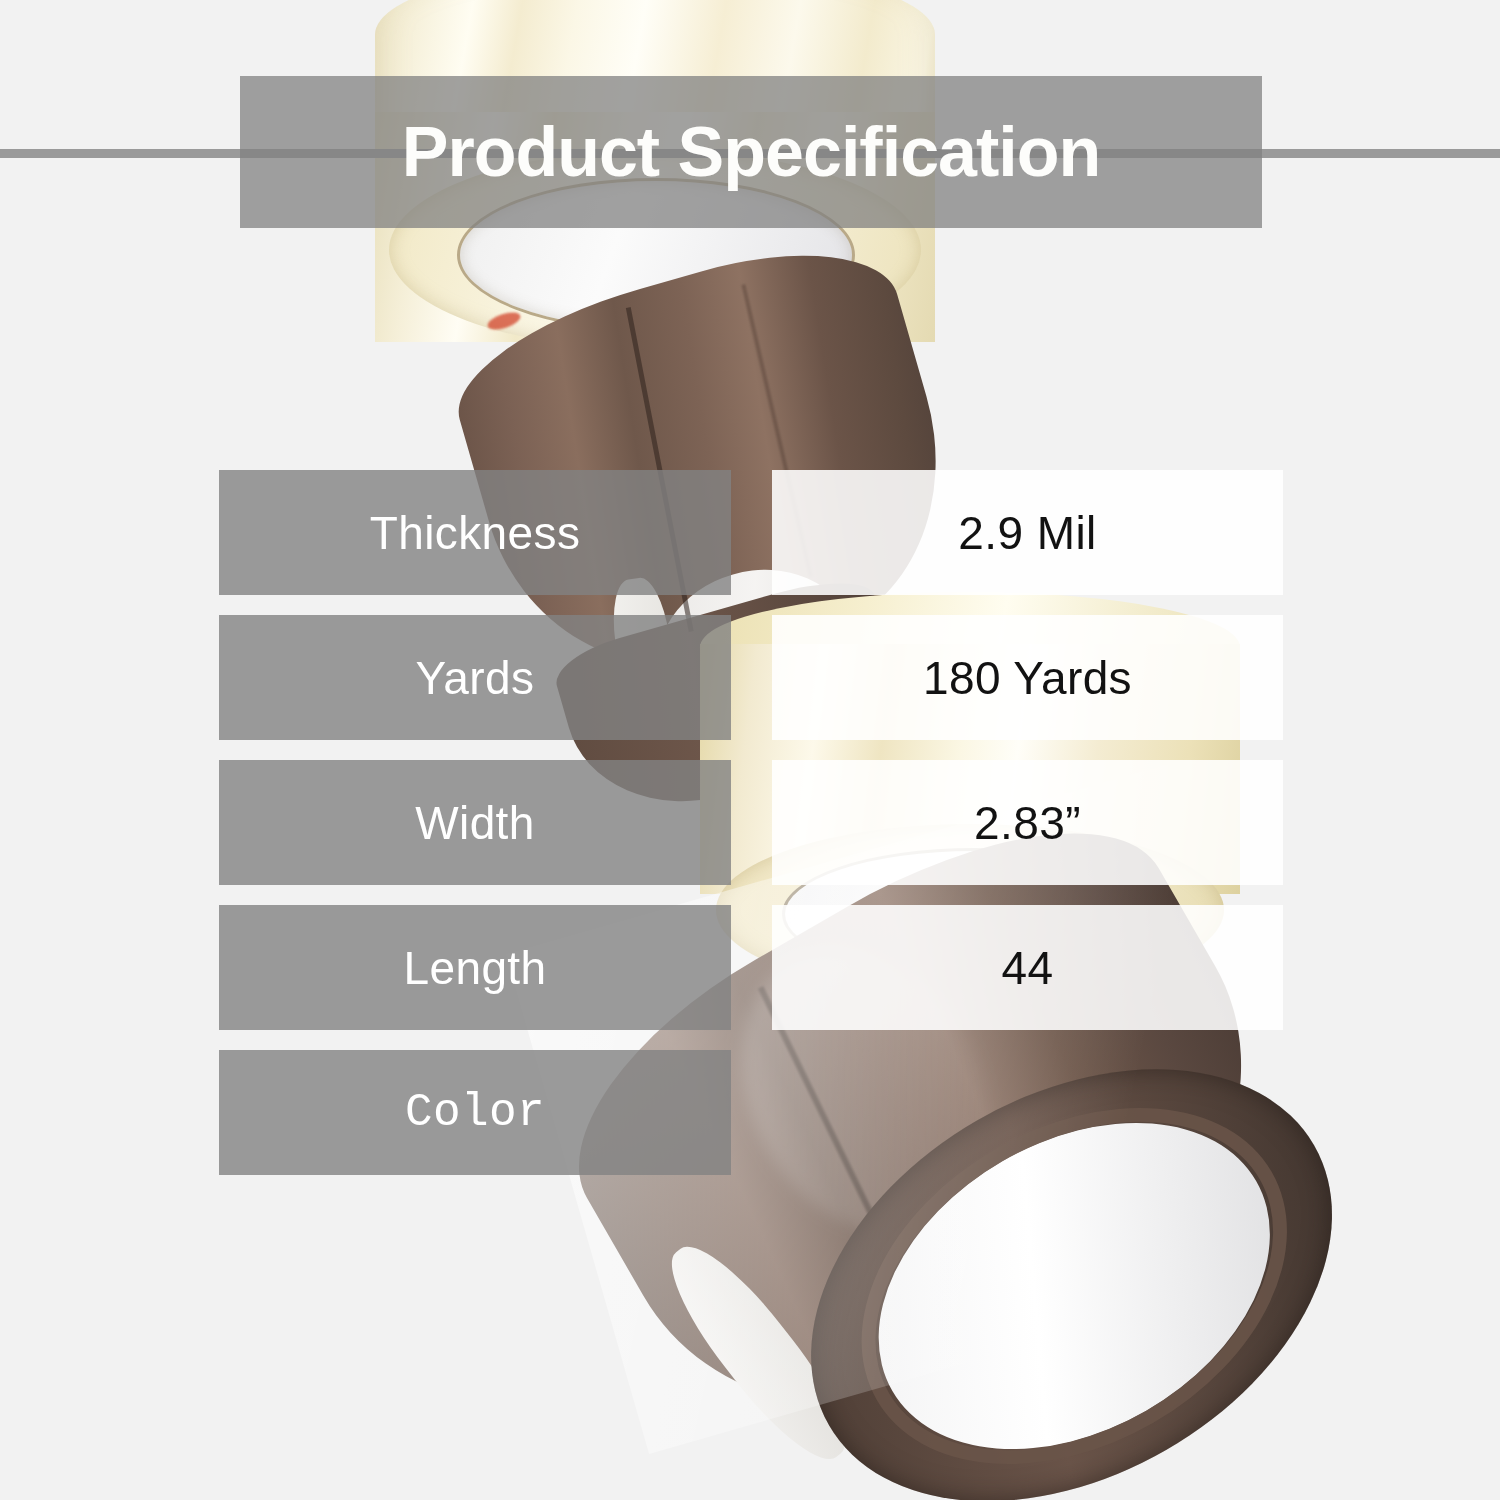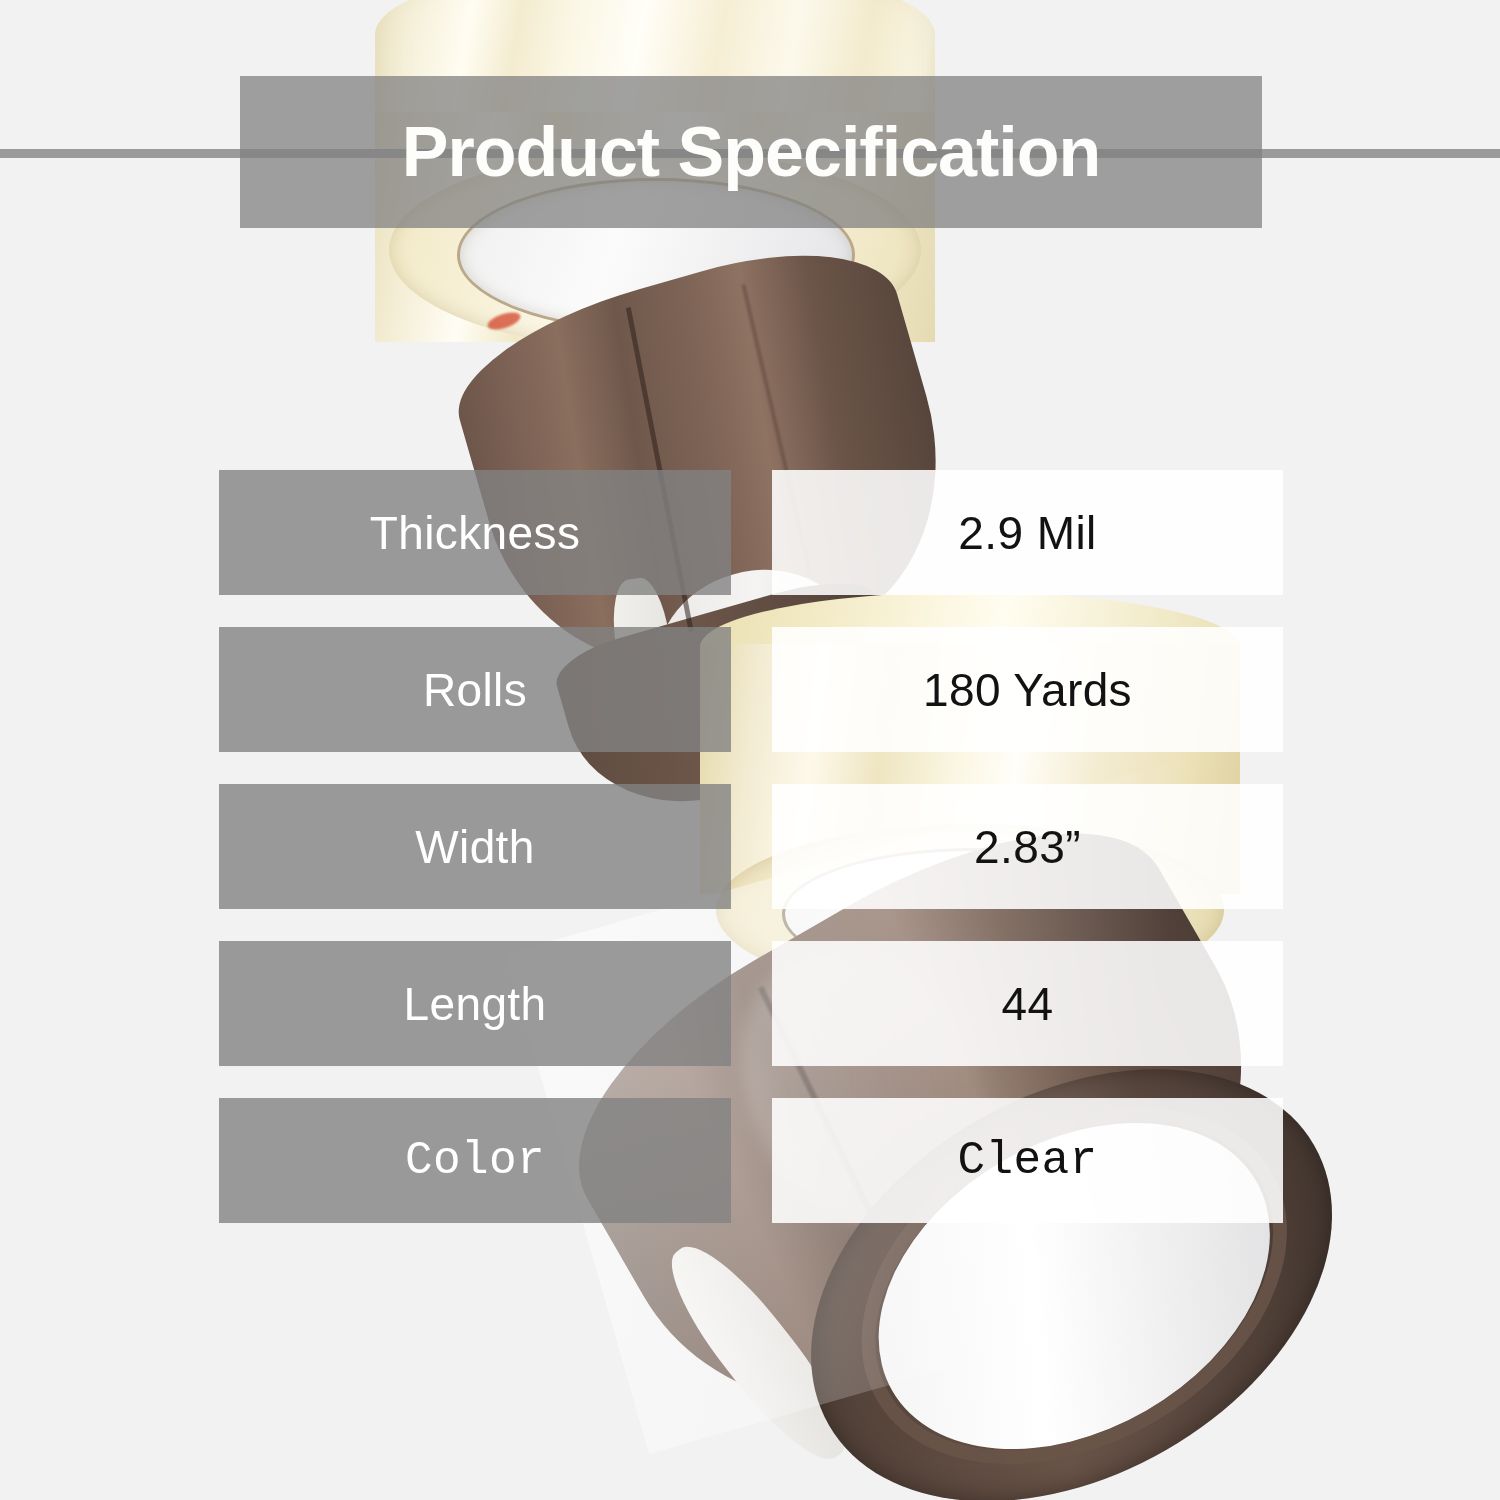--- a/index.html
+++ b/index.html
@@ -200,7 +200,7 @@
 
   
   .spec-table{position:absolute;left:219px;top:470px;width:1064px;}
-  .spec-row{position:relative;height:125px;margin-bottom:32px;}
+  .spec-row{position:relative;height:125px;margin-bottom:20px;}
   .spec-row:last-child{margin-bottom:0;font-family:Liberation Mono, monospace;}
   .spec-label{
     position:absolute;left:0;top:0;width:512px;height:125px;

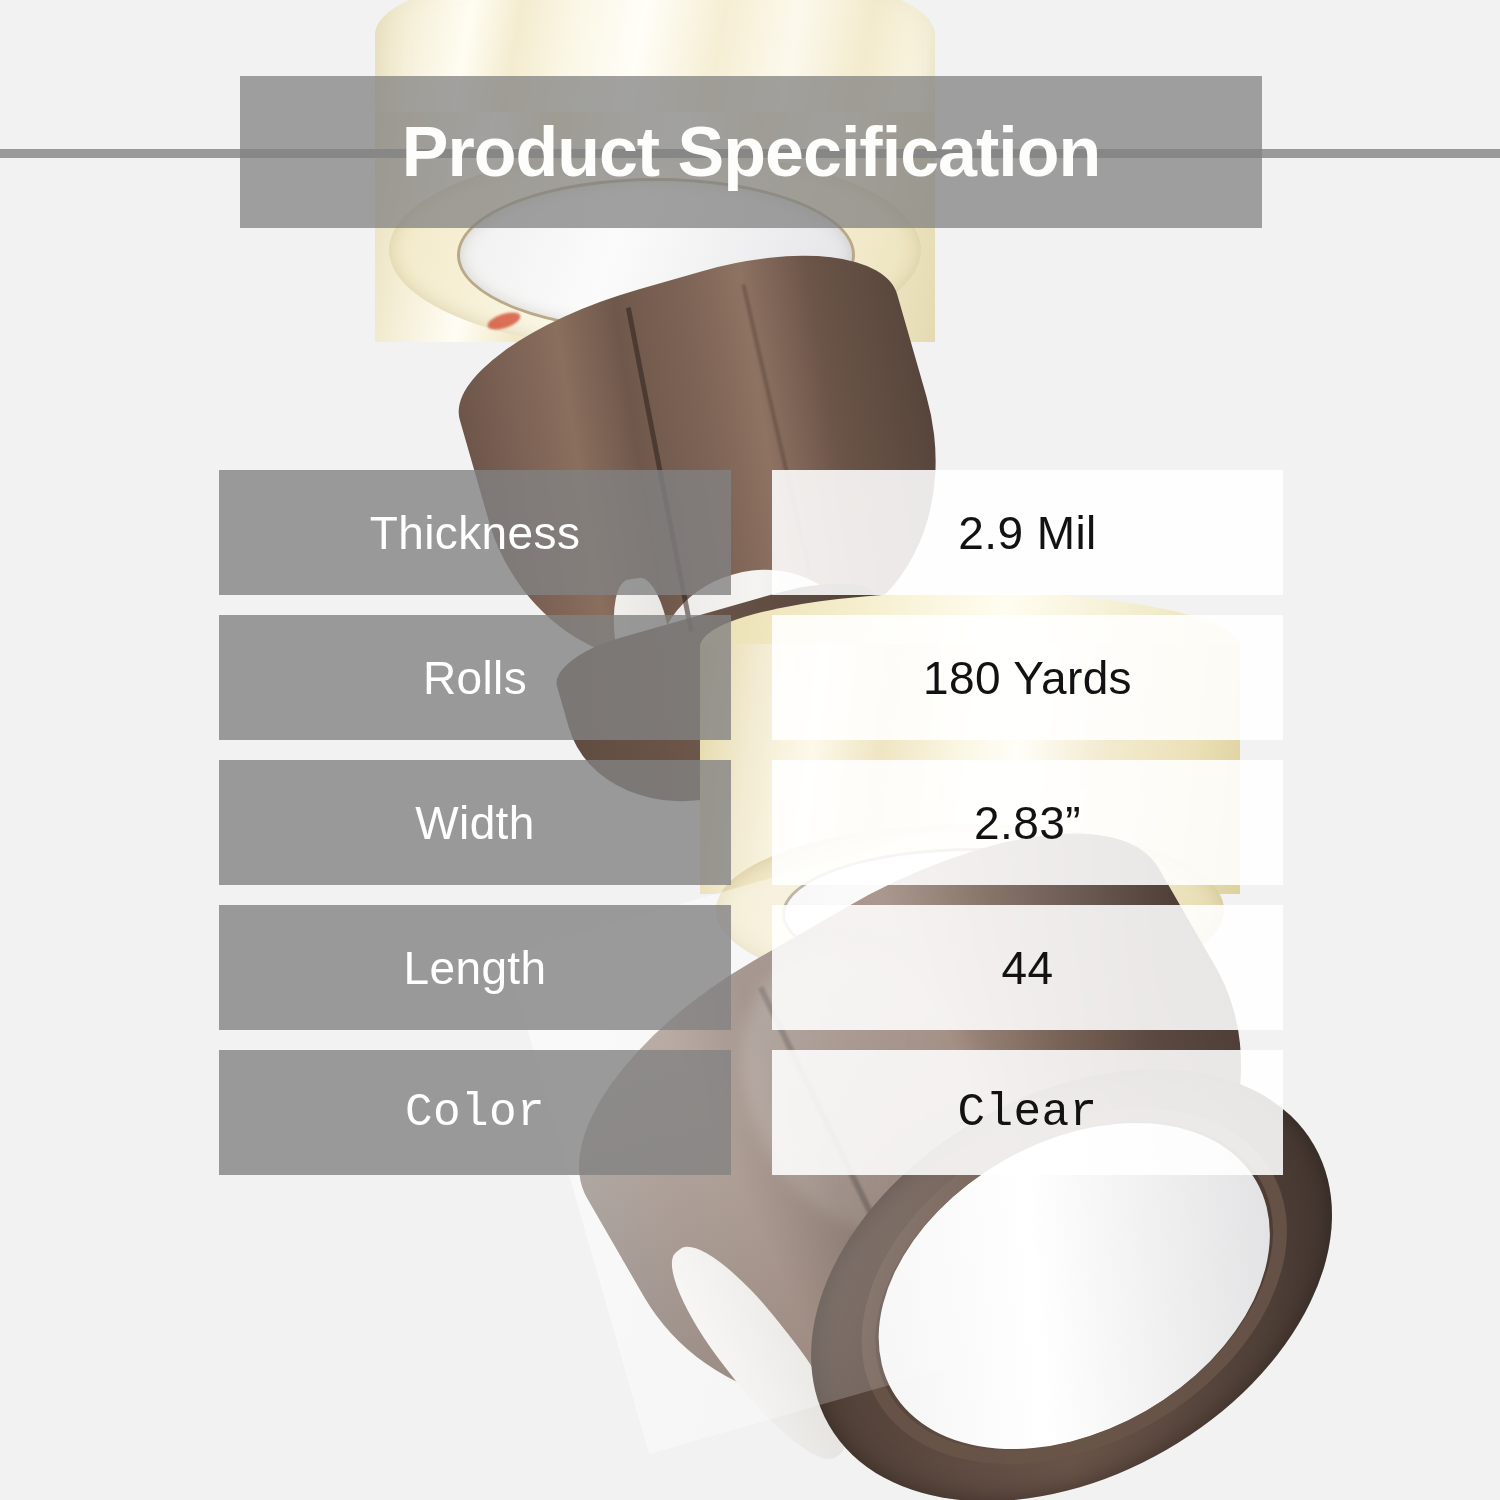--- a/index.html
+++ b/index.html
@@ -281,7 +281,7 @@
 
     <div class="spec-row">
       <div class="spec-label">
-        <span class="spec-label-text">Rolls</span>
+        <span class="spec-label-text">Yards</span>
       </div>
       <div class="spec-value">
         <span class="spec-value-text">180 Yards</span>

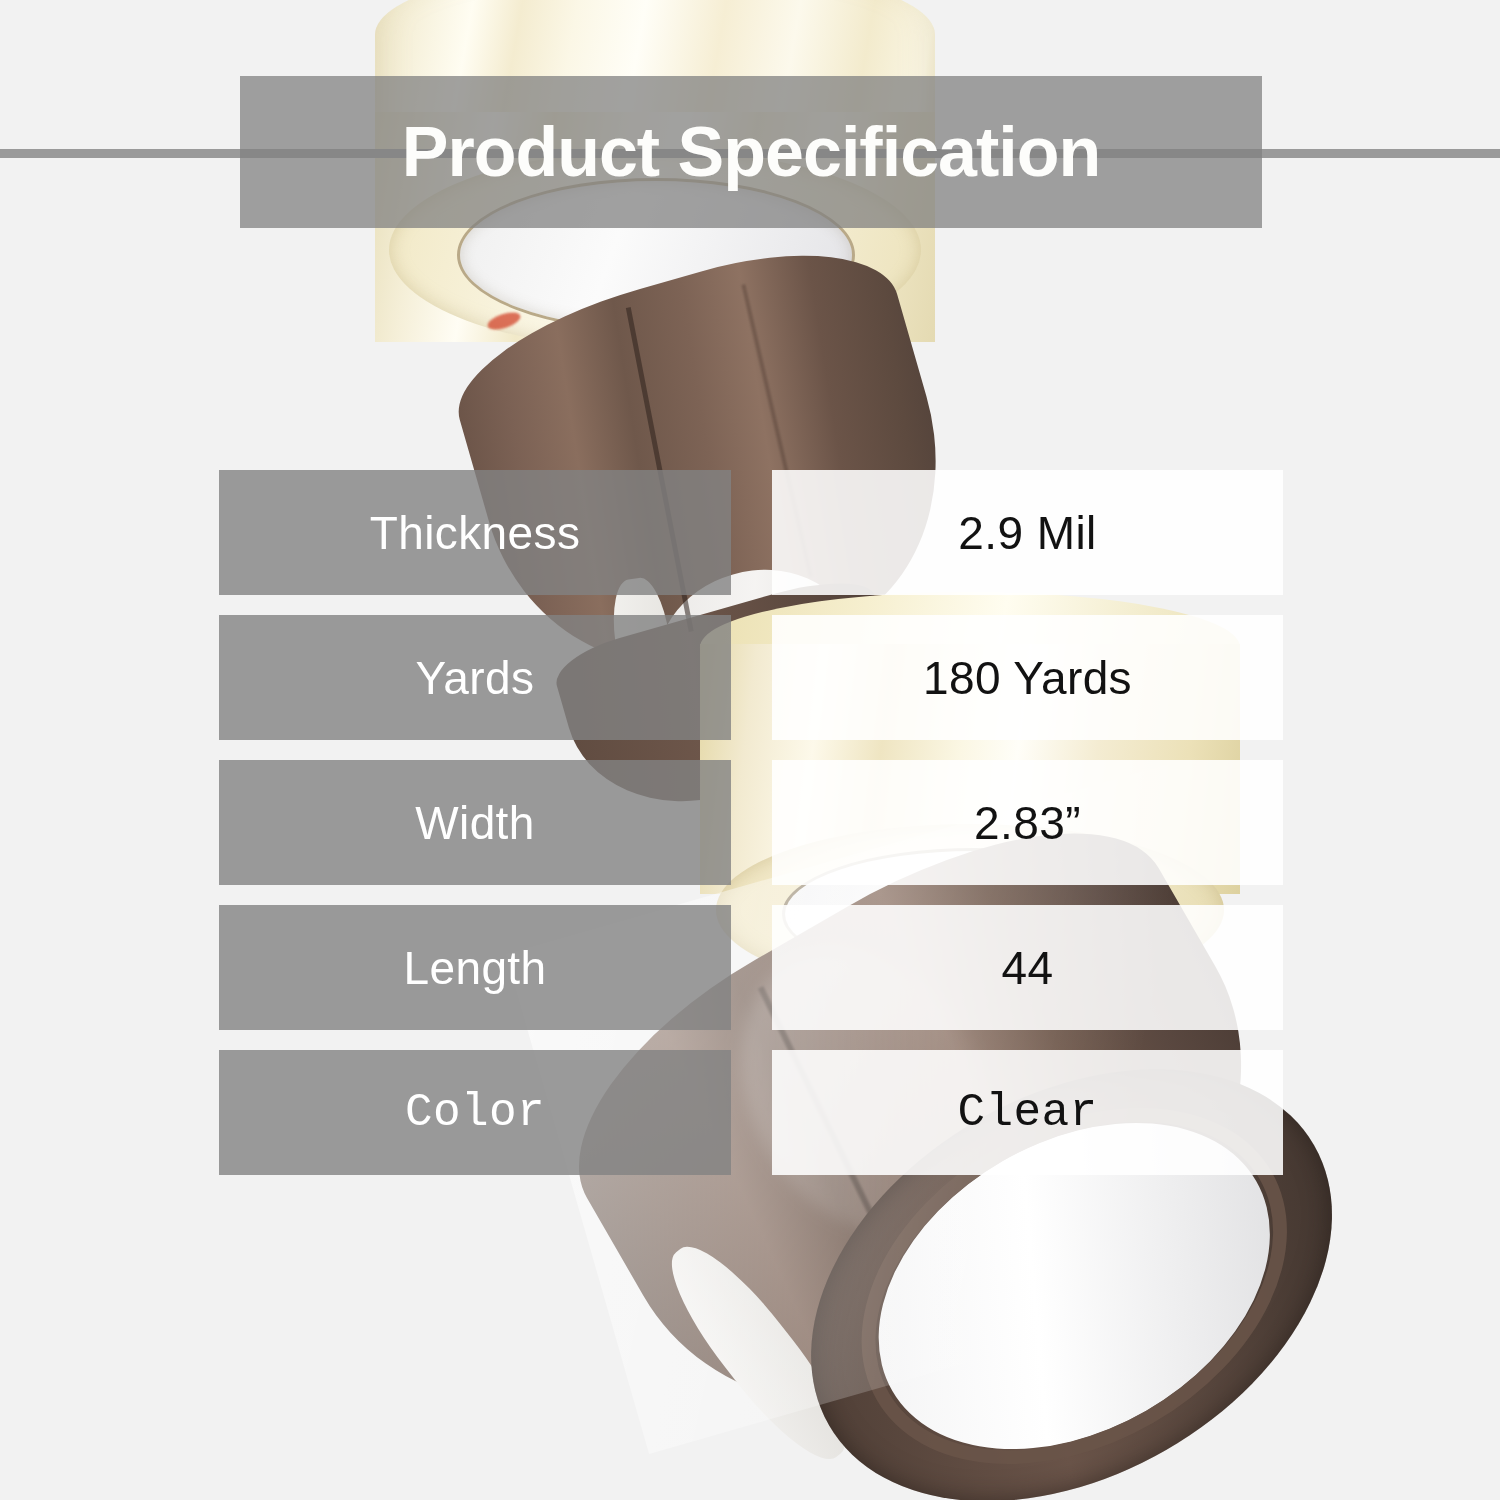--- a/index.html
+++ b/index.html
@@ -310,9 +310,6 @@
       <div class="spec-label">
         <span class="spec-label-text">Color</span>
       </div>
-      <div class="spec-value">
-        <span class="spec-value-text">Clear</span>
-      </div>
     </div>
 
   </div>

